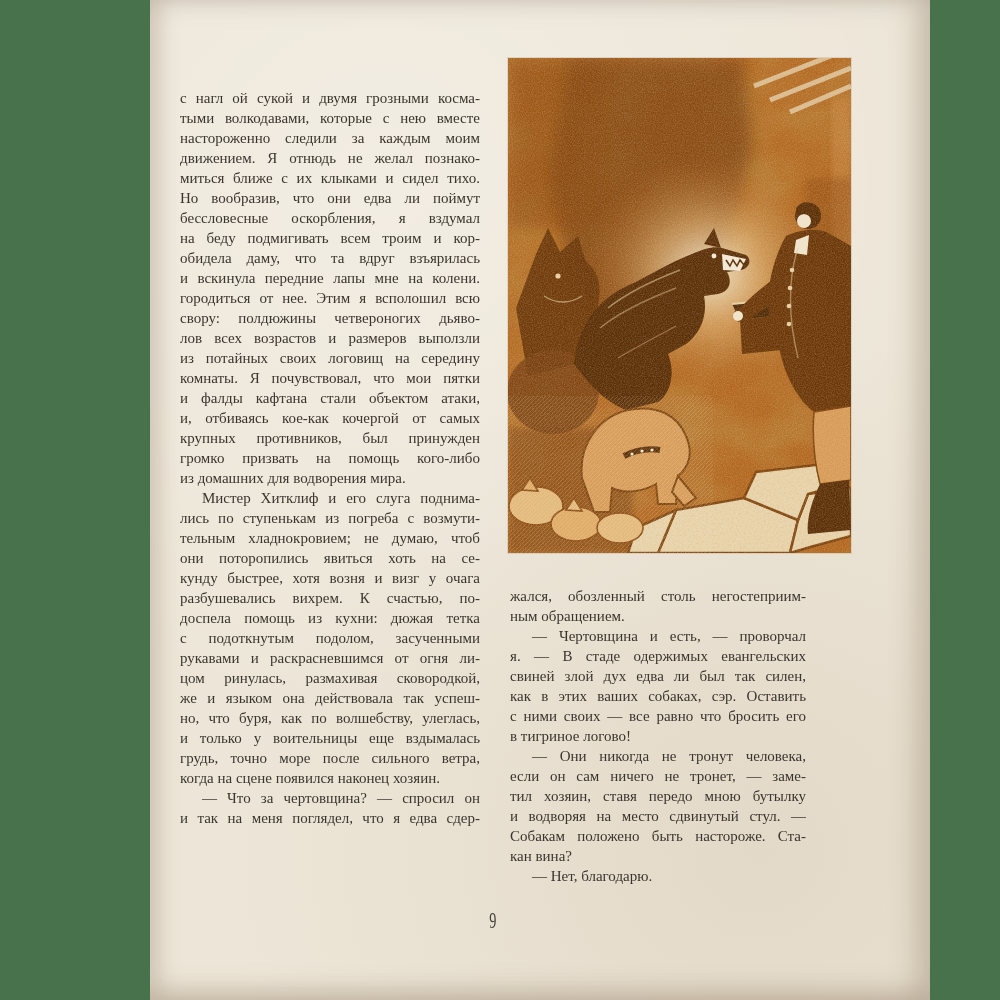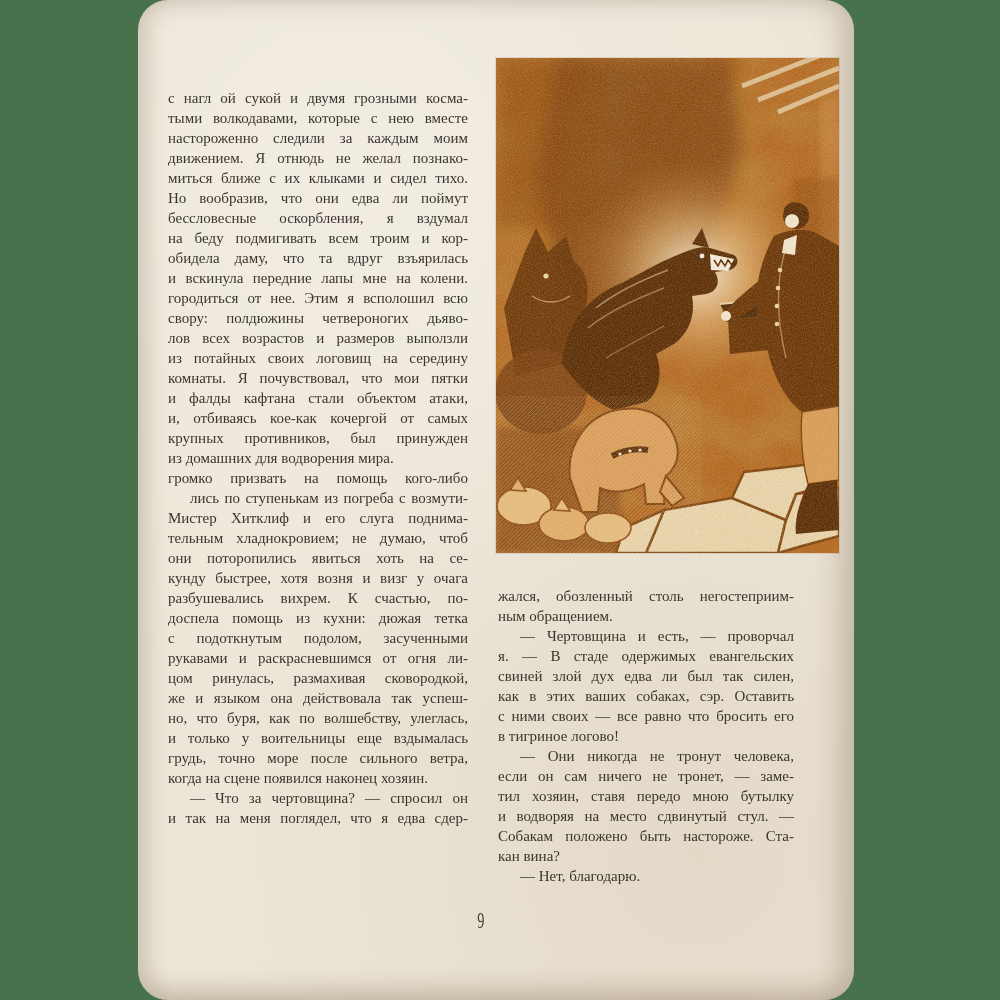--- a/index.html
+++ b/index.html
@@ -9,7 +9,7 @@
     font-family:"Liberation Serif", serif;
   }
   #paper{
-    position:absolute;left:138px;top:0;width:716px;height:1000px;
+    position:absolute;left:150px;top:0;width:780px;height:1000px;
     background:
       radial-gradient(120% 90% at 30% 18%, rgba(255,255,255,.28), transparent 60%),
       radial-gradient(110% 85% at 78% 85%, rgba(185,165,135,.20), transparent 62%),
@@ -19,7 +19,6 @@
       inset 12px 0 20px rgba(140,120,95,.20),
       inset 0 -14px 22px rgba(140,120,95,.16),
       inset 0 10px 18px rgba(255,255,255,.25);
-    border-radius: 30px;
   }
   .col{
     position:absolute;

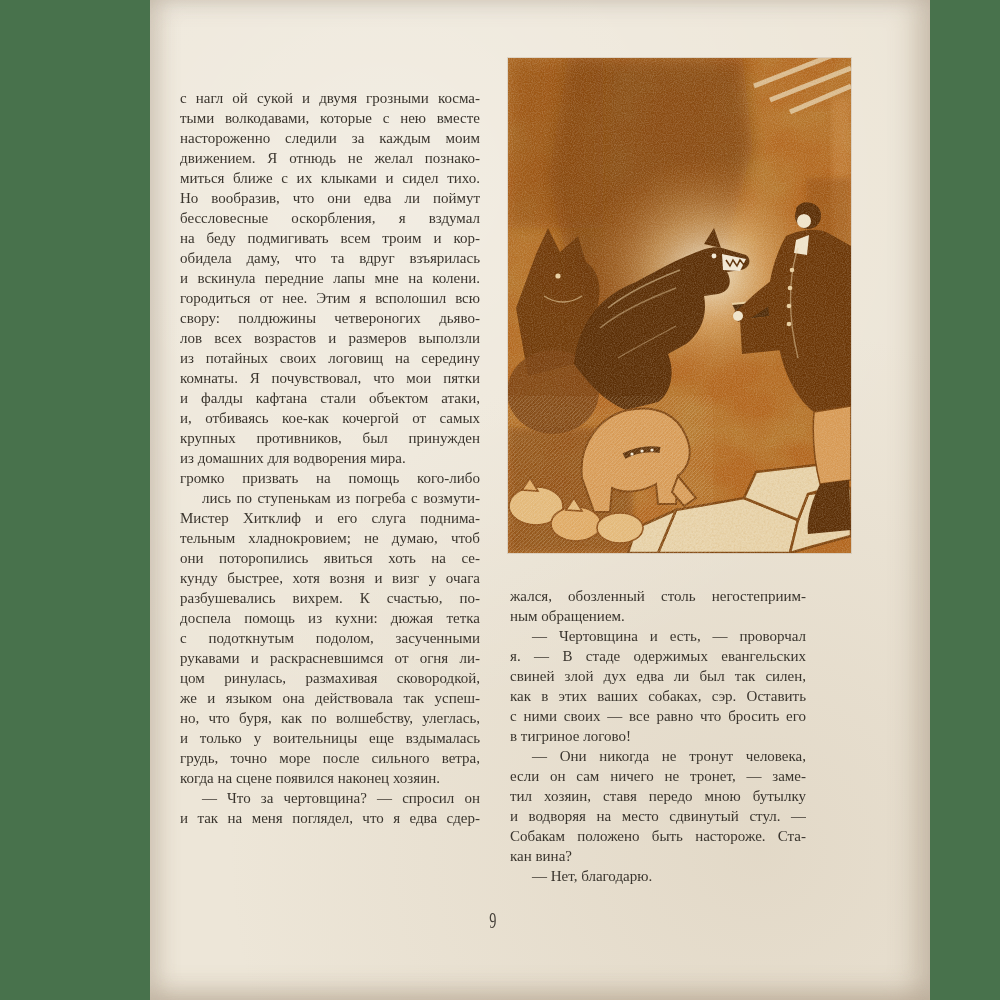--- a/index.html
+++ b/index.html
@@ -73,8 +73,8 @@
         <div class="line">и фалды кафтана стали объектом атаки,</div>
         <div class="line">и, отбиваясь кое-как кочергой от самых</div>
         <div class="line">крупных противников, был принужден</div>
+        <div class="line">громко призвать на помощь кого-либо</div>
         <div class="line flush">из домашних для водворения мира.</div>
-        <div class="line">громко призвать на помощь кого-либо</div>
       </div>
       <div class="para indent">
         <div class="line">лись по ступенькам из погреба с возмути-</div>

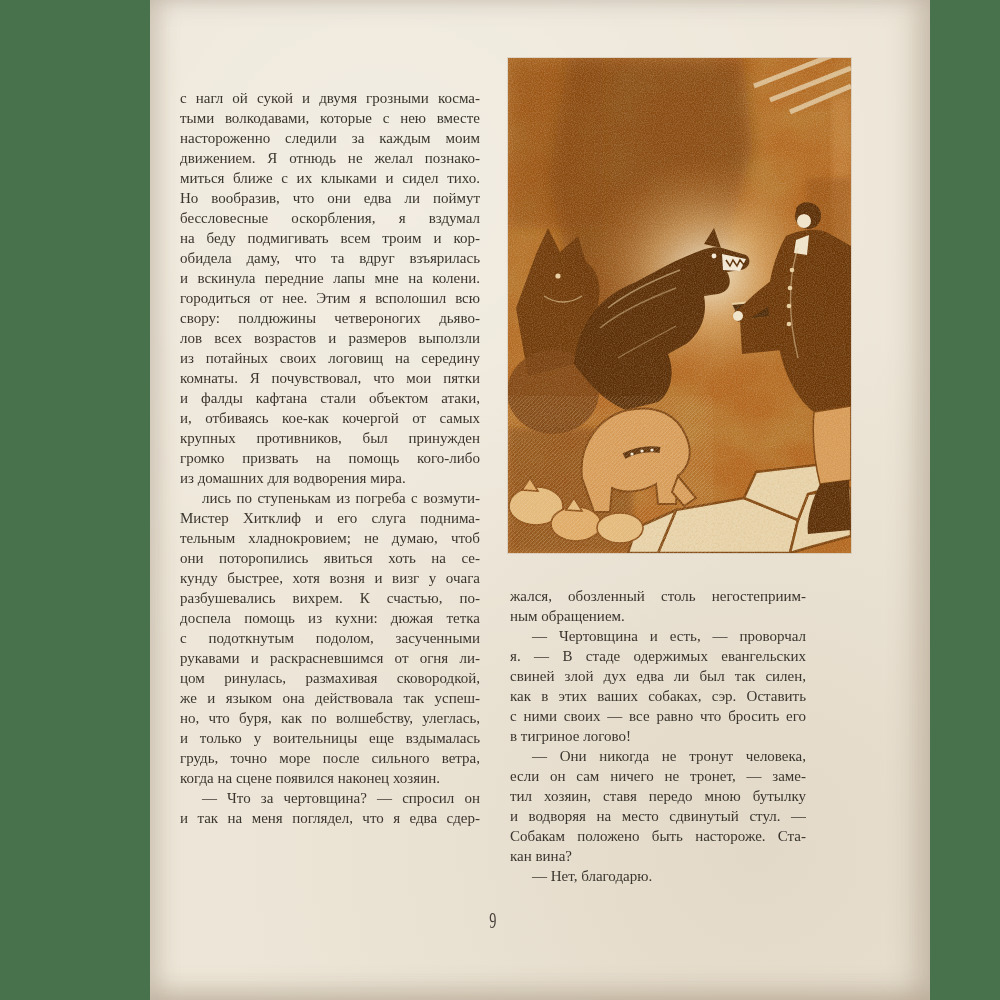--- a/index.html
+++ b/index.html
@@ -77,8 +77,8 @@
         <div class="line flush">из домашних для водворения мира.</div>
       </div>
       <div class="para indent">
+        <div class="line">Мистер Хитклиф и его слуга поднима-</div>
         <div class="line">лись по ступенькам из погреба с возмути-</div>
-        <div class="line">Мистер Хитклиф и его слуга поднима-</div>
         <div class="line">тельным хладнокровием; не думаю, чтоб</div>
         <div class="line">они поторопились явиться хоть на се-</div>
         <div class="line">кунду быстрее, хотя возня и визг у очага</div>

